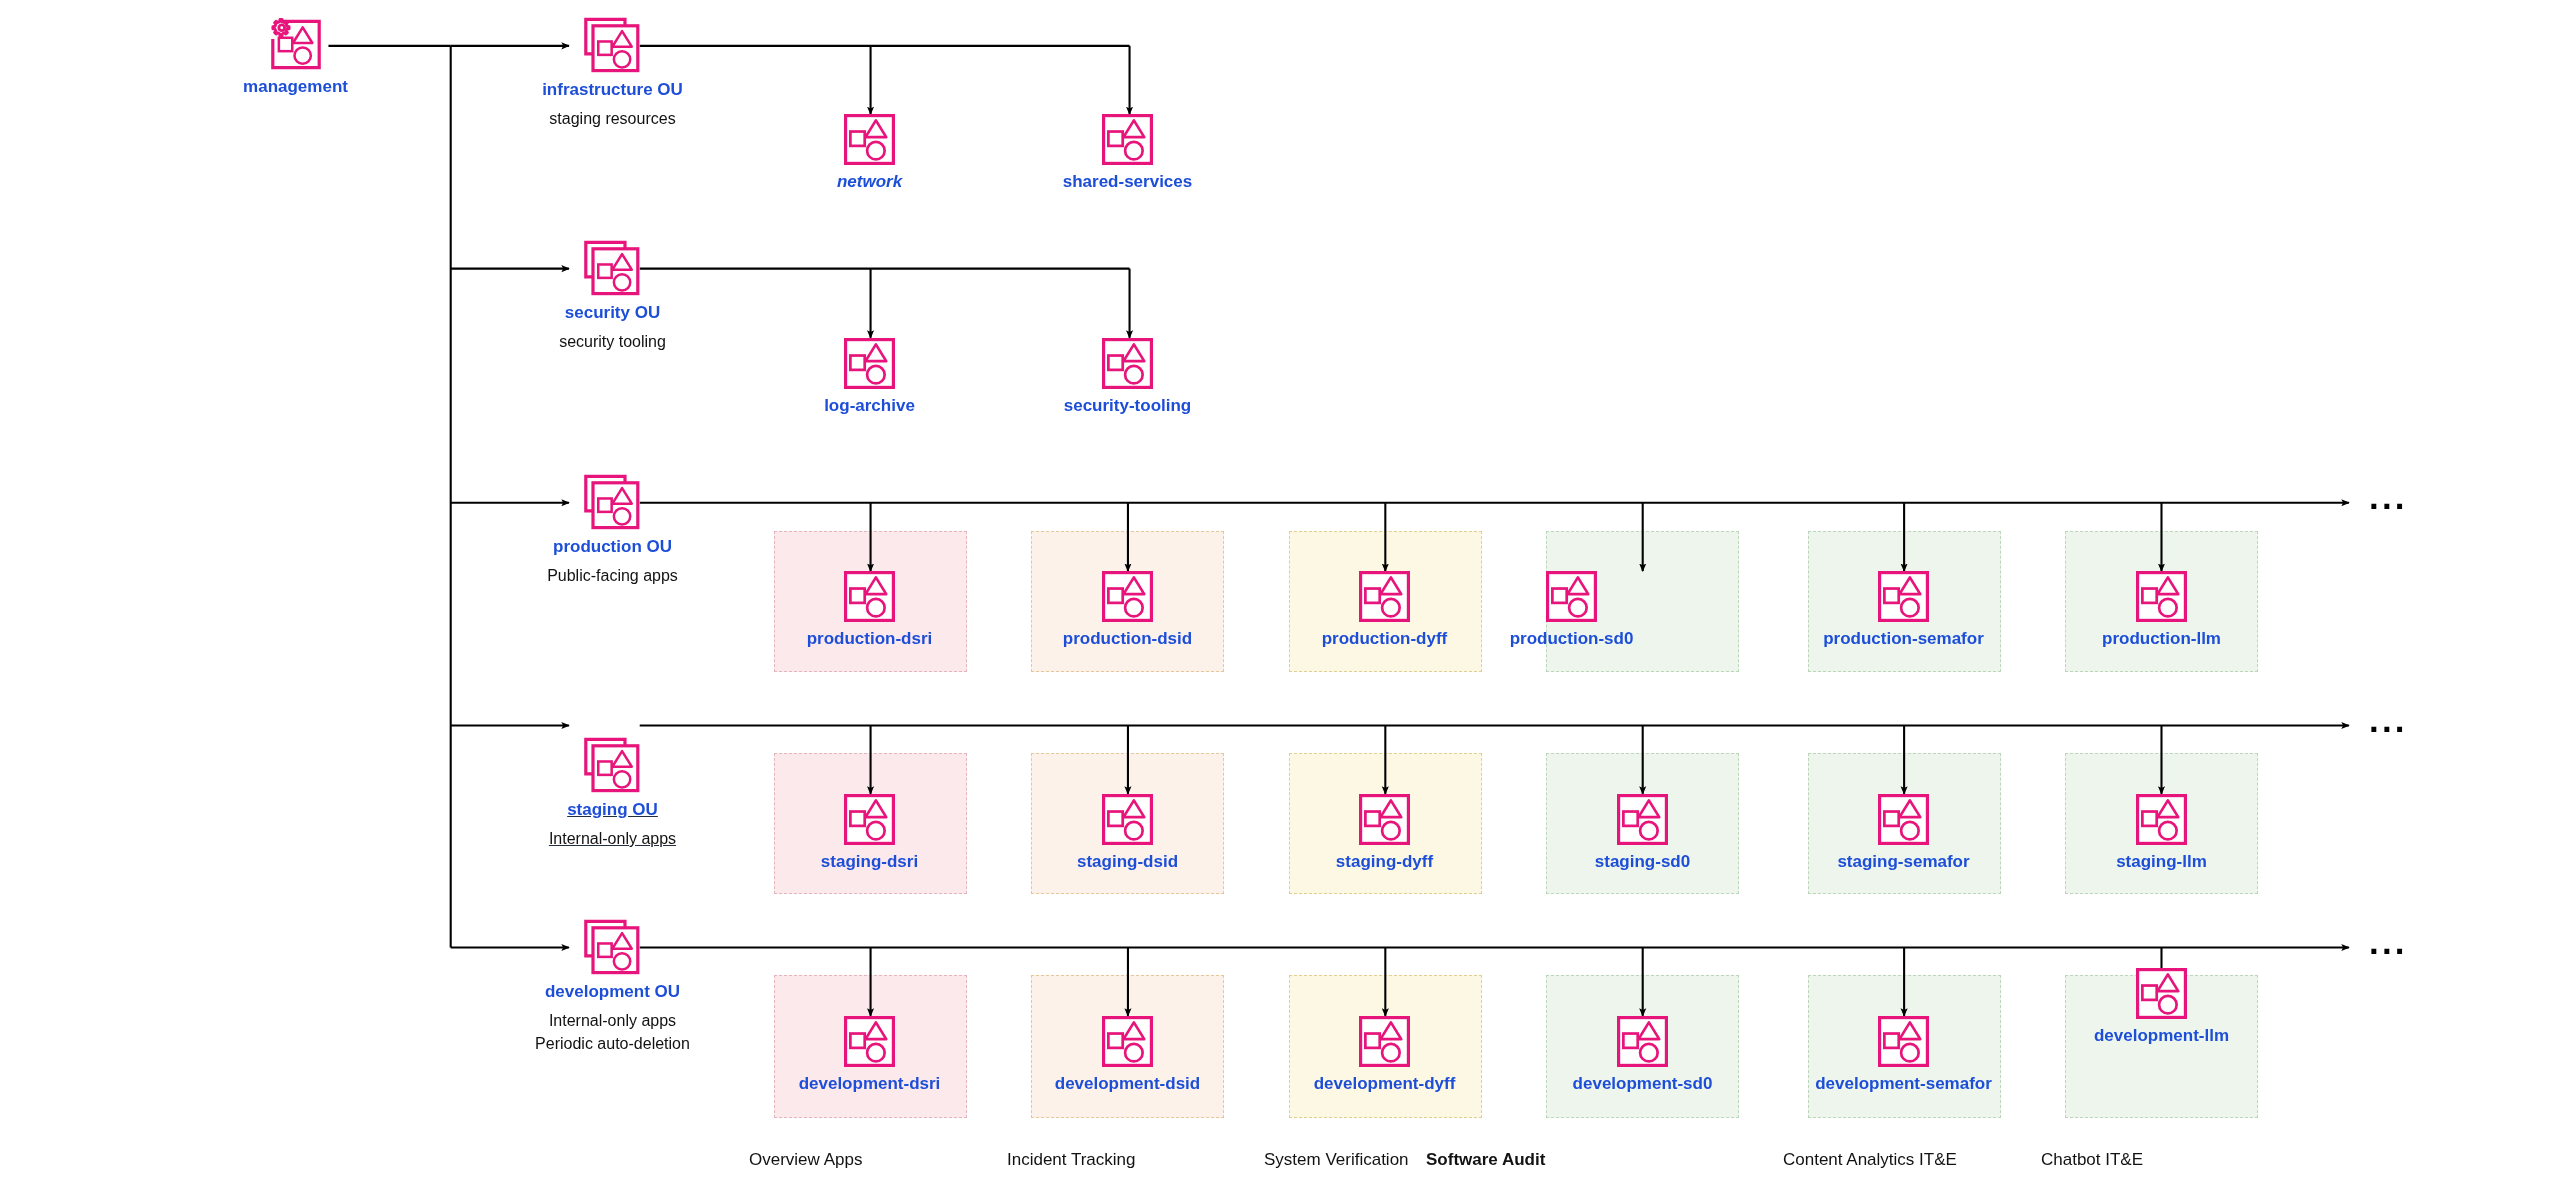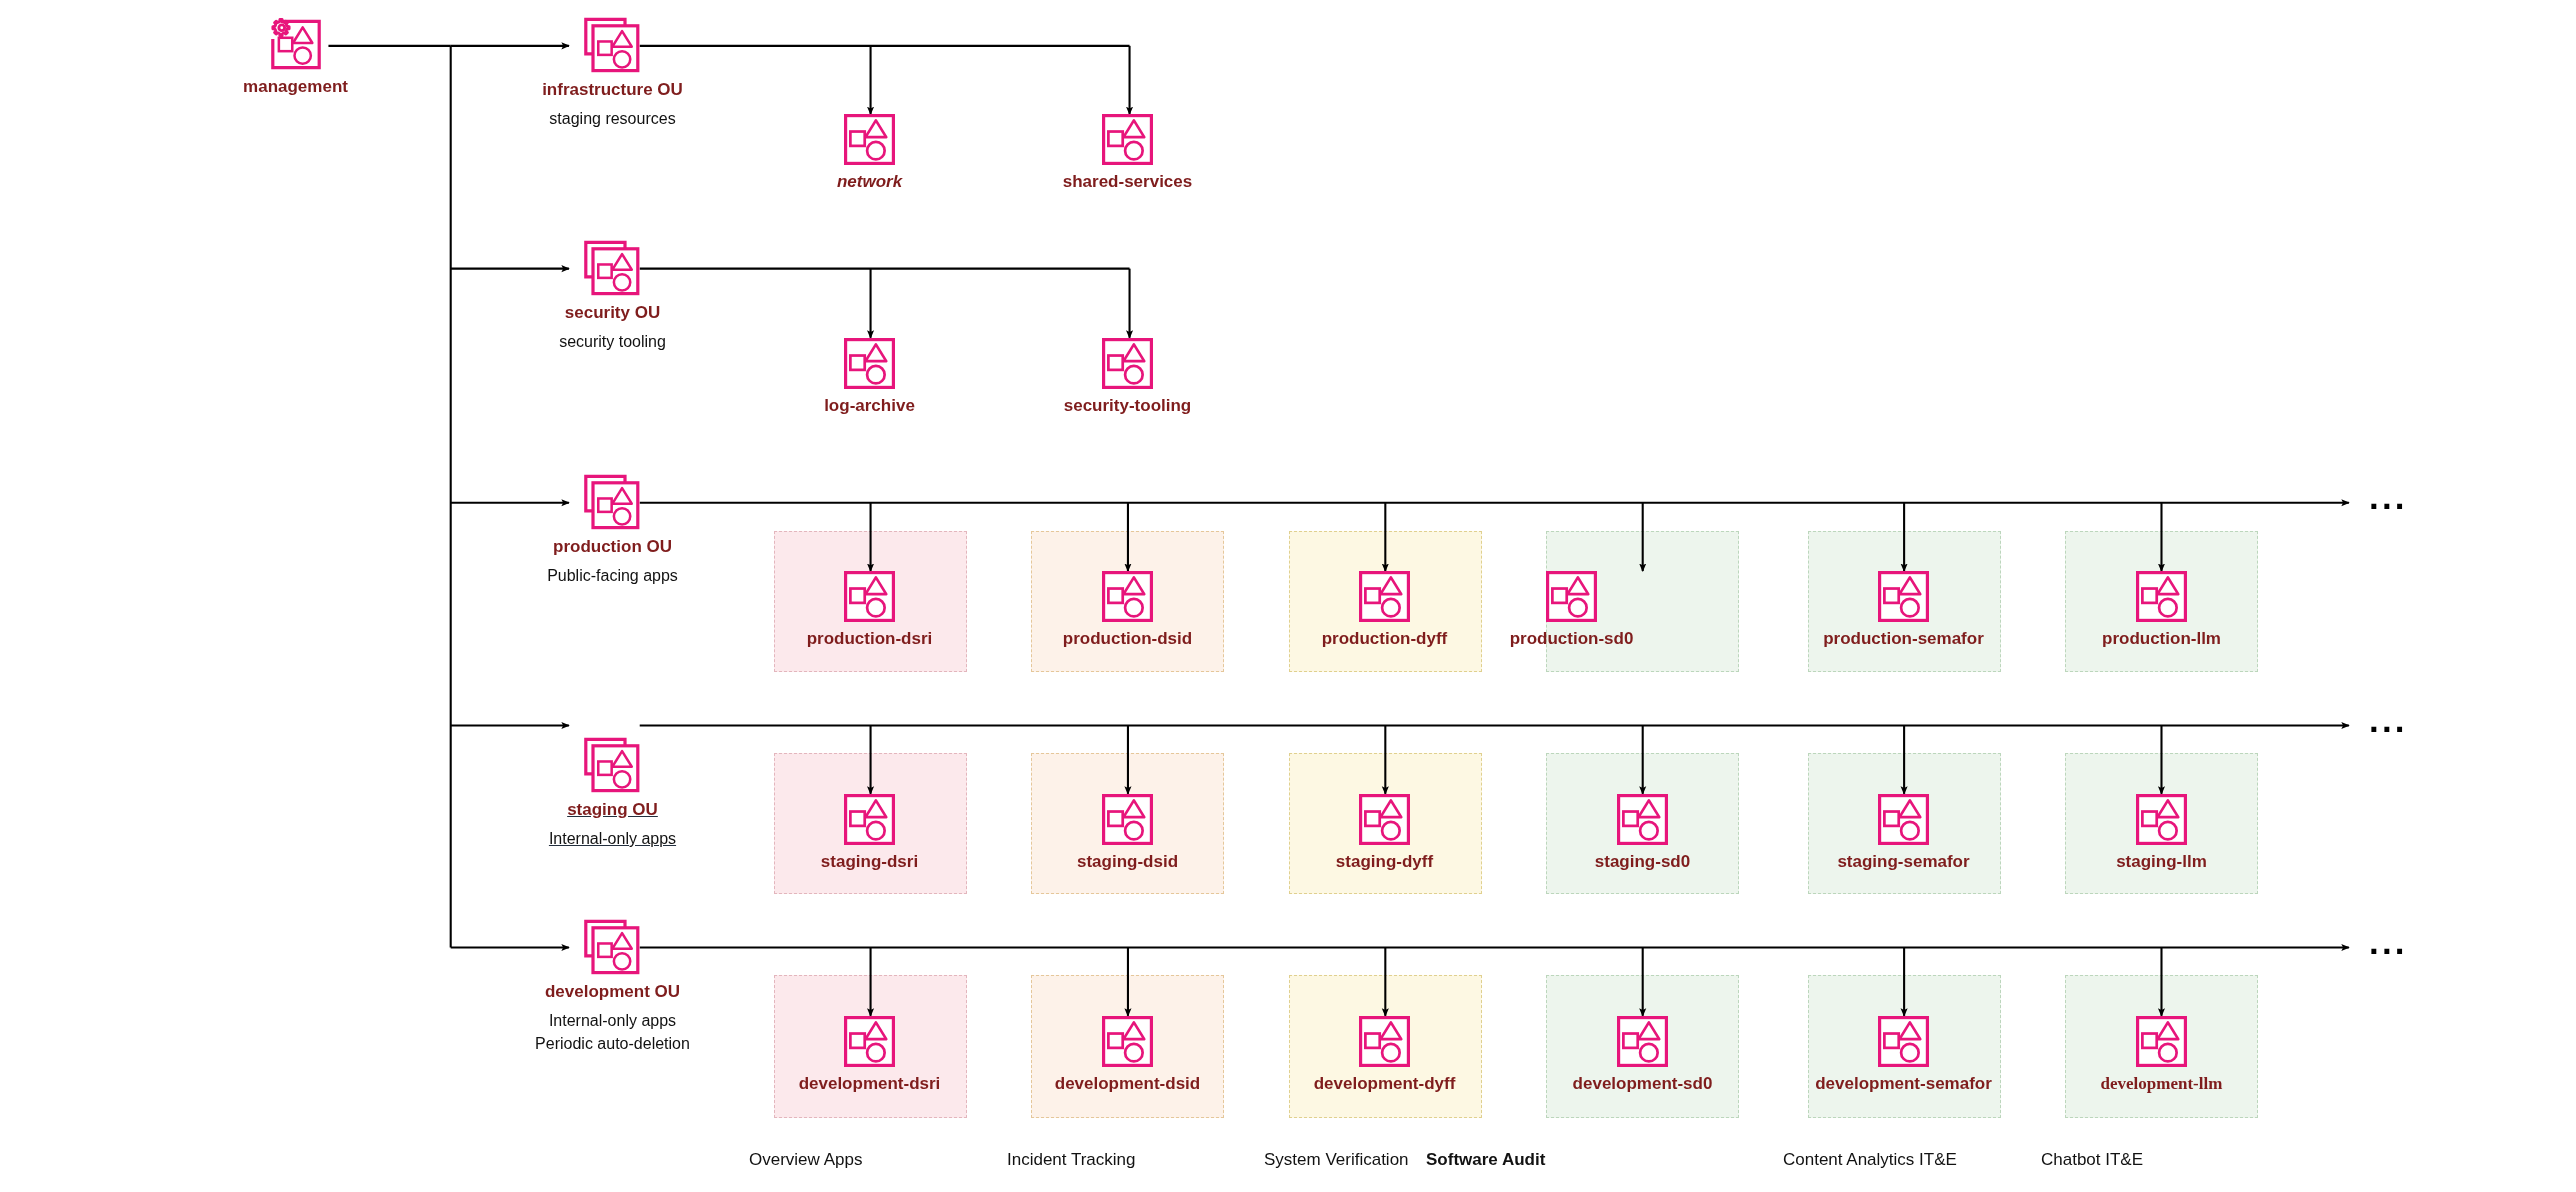--- a/index.html
+++ b/index.html
@@ -54,7 +54,7 @@
     font-weight: bold;
     font-size: 17px;
     line-height: 1.25;
-    color: #7f1d1d;
+    color: #1d4ed8;
     white-space: nowrap;
     margin-top: 5.6px;
   }

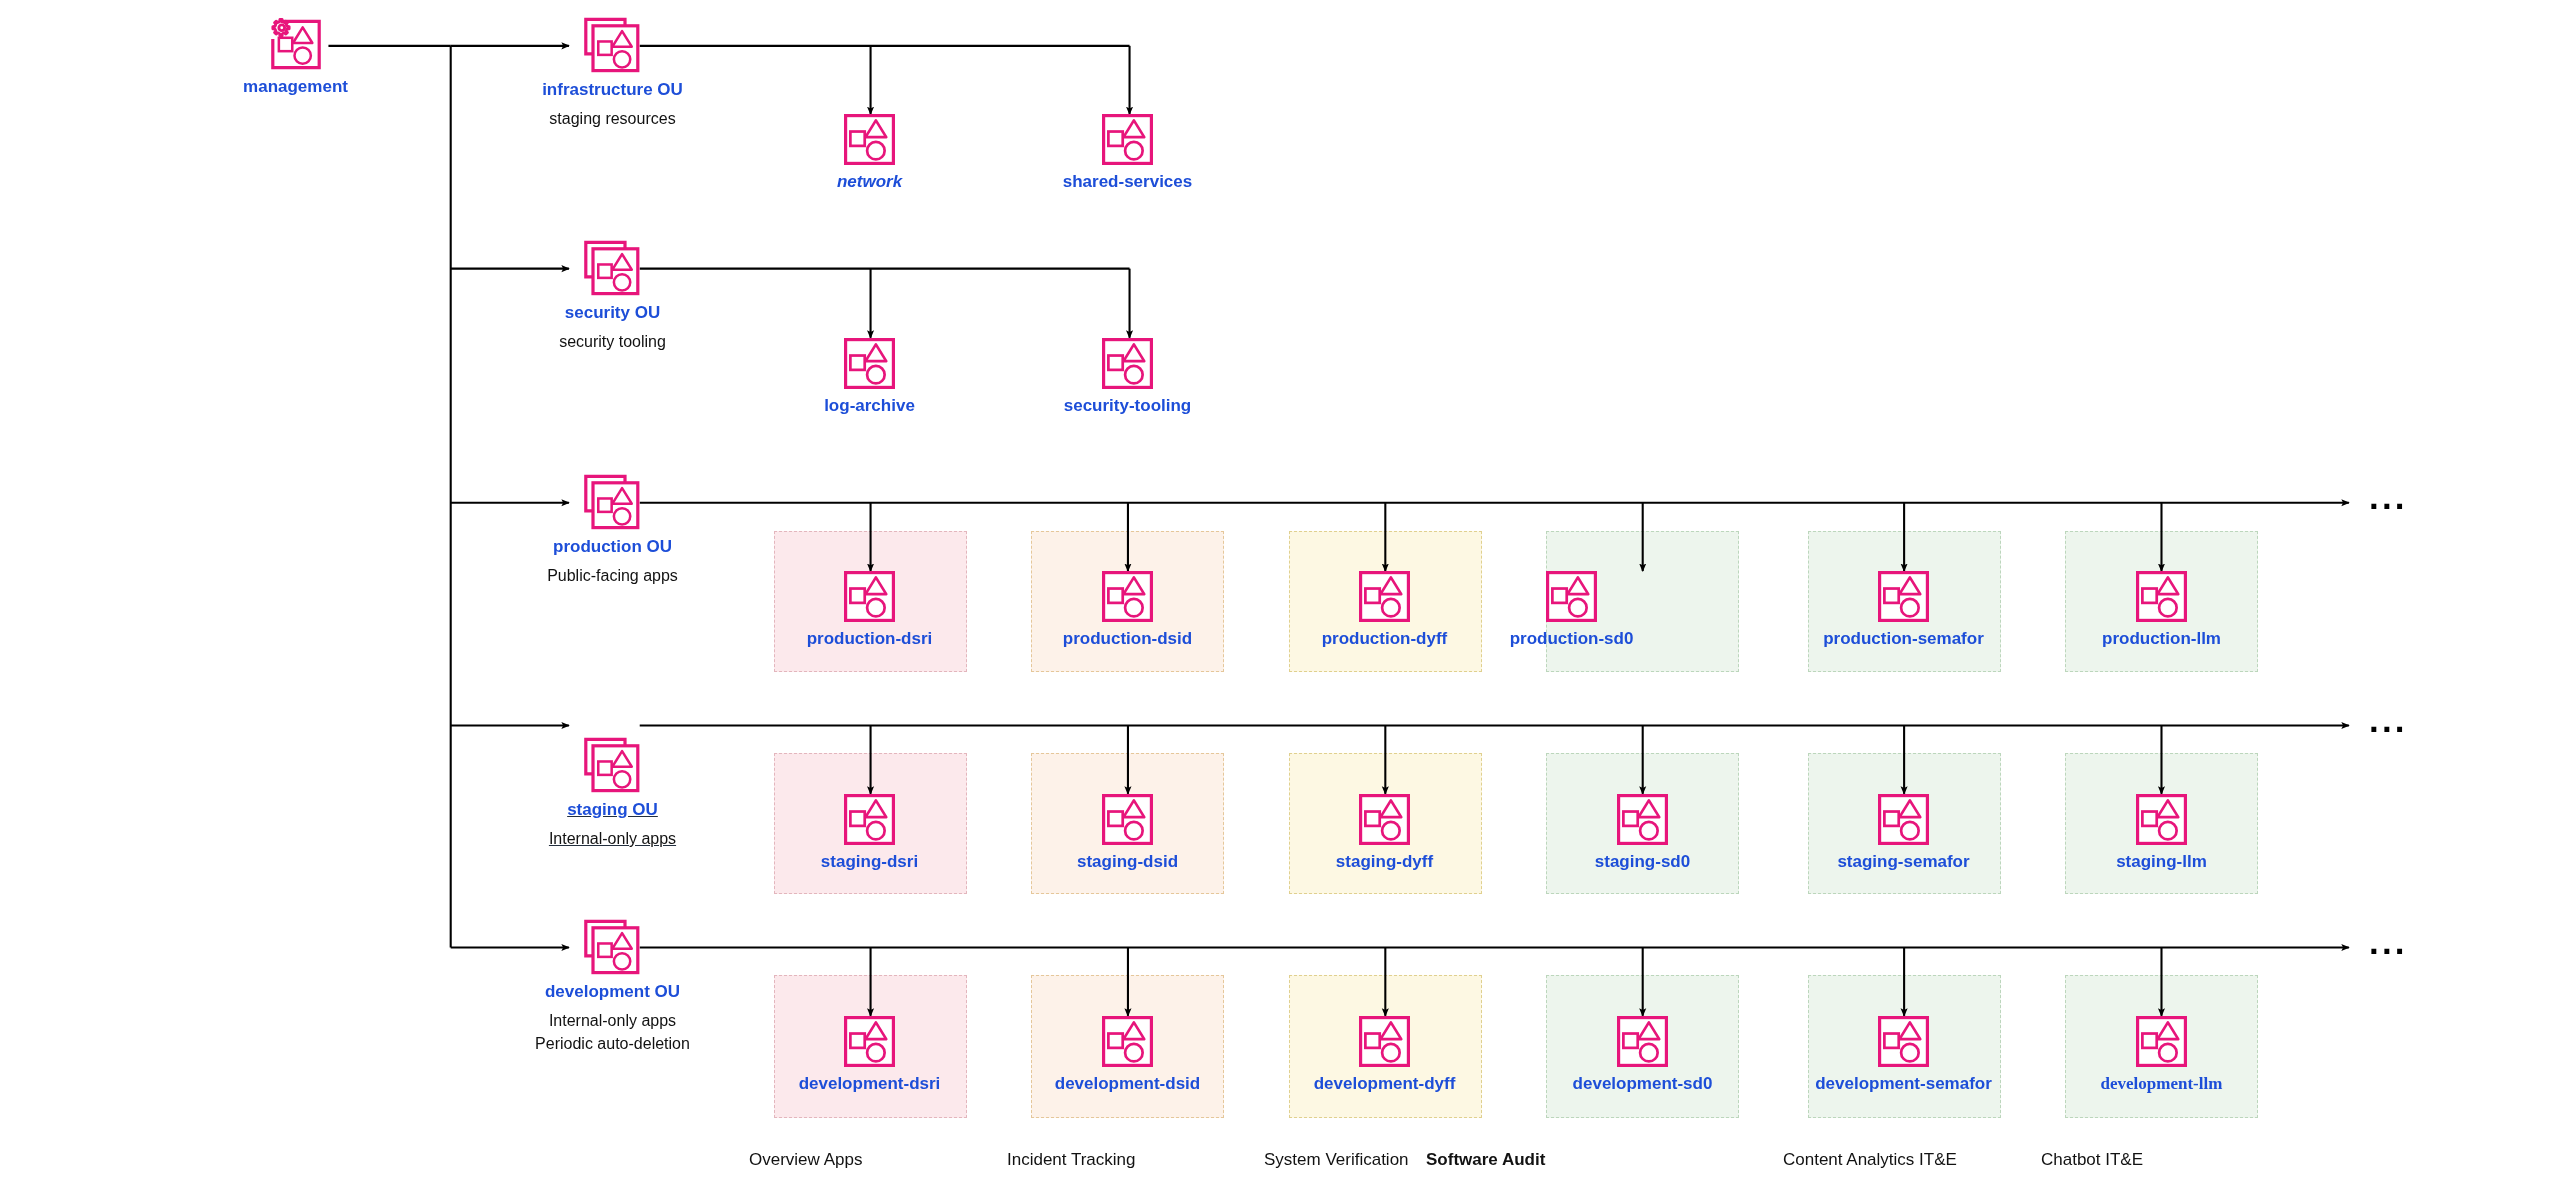--- a/index.html
+++ b/index.html
@@ -457,7 +457,7 @@
   </svg>
         <span class="title">development-semafor</span>
       </div>
-      <div class="node" style="left: 2162px; top: 1016px; font-family: Liberation Serif, serif;">
+      <div class="node" style="left: 2162px; top: 968px;">
         <svg class="glyph" width="51" height="51" viewBox="0 0 64 64">
     <rect x="2" y="2" width="60" height="60" fill="#fff" stroke="#E7157B" stroke-width="4"></rect>
 

